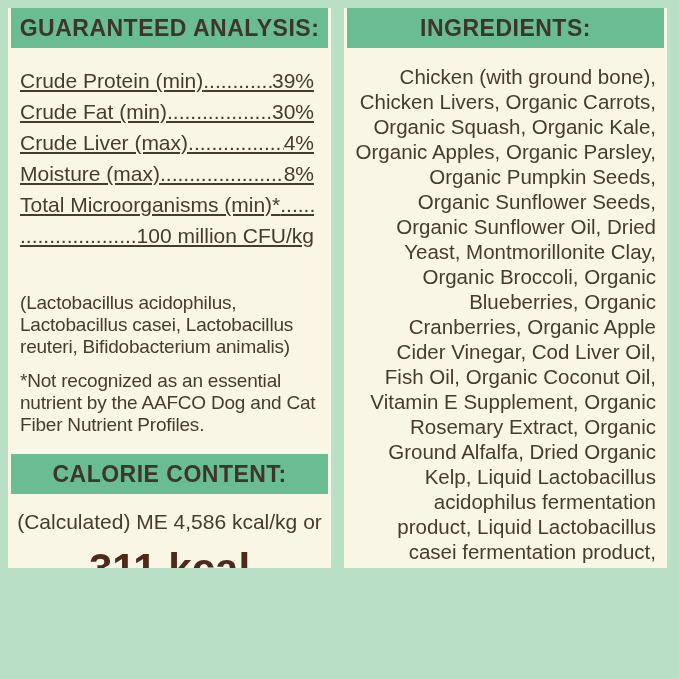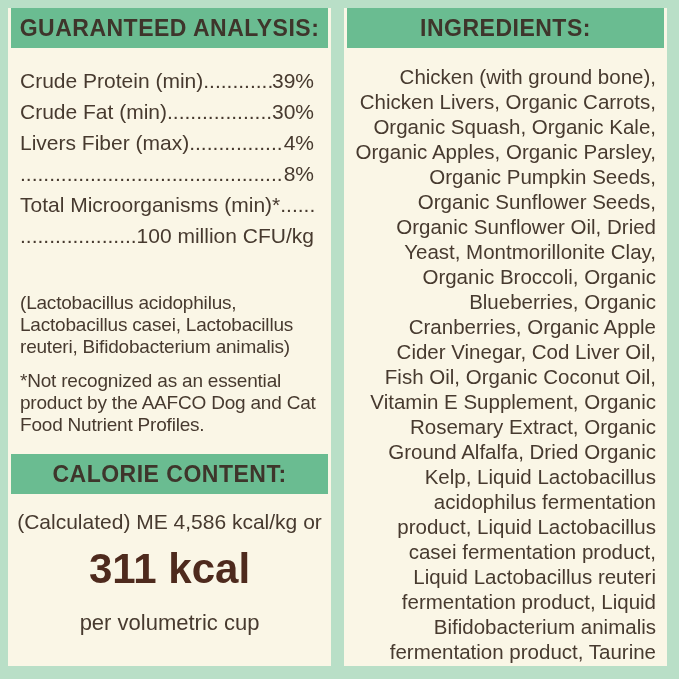--- a/index.html
+++ b/index.html
@@ -20,7 +20,7 @@
     color: var(--text-brown);
     overflow: hidden;
   }
-  .label-wrap { display: flex; gap: 13px; height: 658px; }
+  .label-wrap { display: flex; gap: 13px; height: 560px; }
   .panel {
     background: var(--panel-cream);
     flex: 1 1 0;

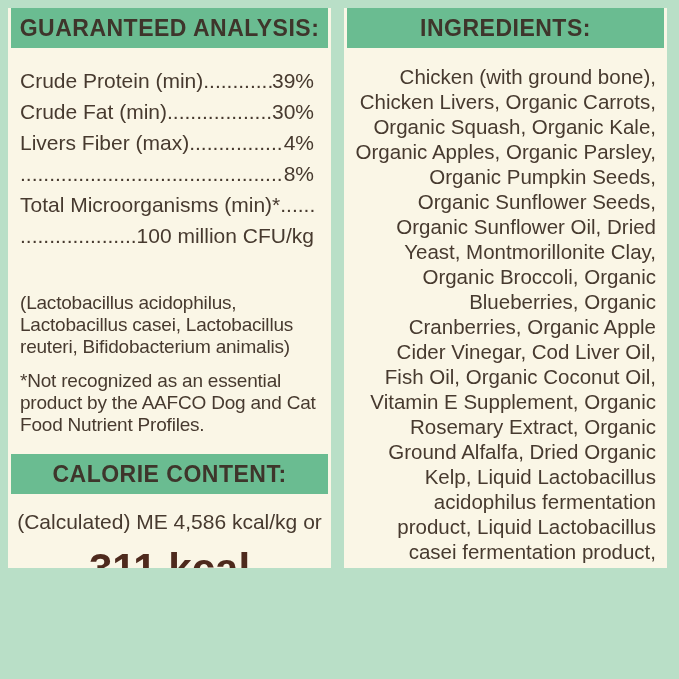--- a/index.html
+++ b/index.html
@@ -43,6 +43,7 @@
     display: flex; align-items: baseline;
     font-size: 21px; line-height: 31px;
     white-space: nowrap;
+    text-decoration: underline;
   }
   .ga-row .lbl { flex: 0 0 auto; }
   .ga-row .leader { flex: 1 1 auto; overflow: hidden; }

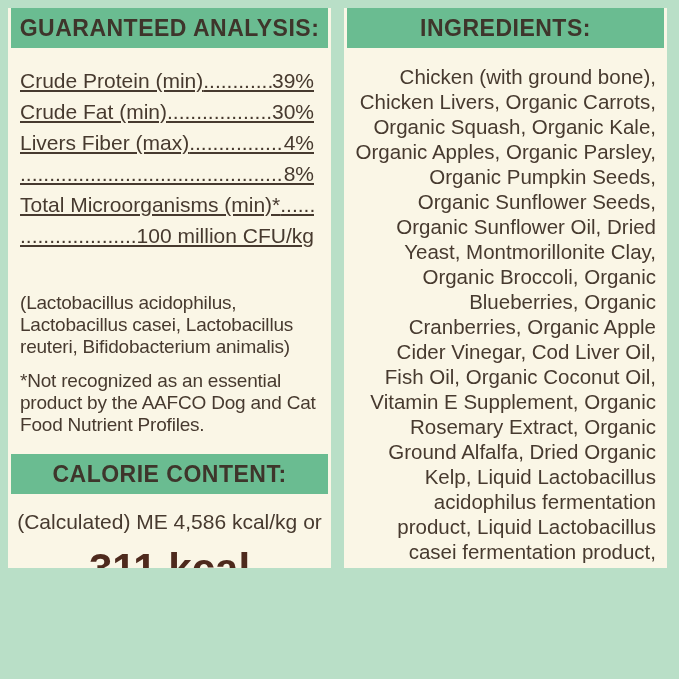--- a/index.html
+++ b/index.html
@@ -90,7 +90,7 @@
         <span class="val">30%</span>
       </div>
       <div class="ga-row">
-        <span class="lbl">Livers Fiber (max)</span>
+        <span class="lbl">Crude Liver (max)</span>
         <span class="leader">................................................................</span>
         <span class="val">4%</span>
       </div>

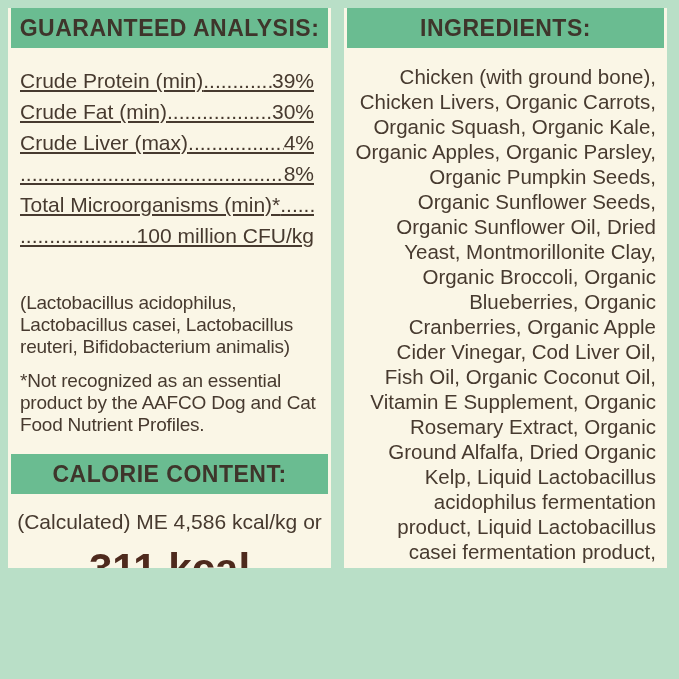--- a/index.html
+++ b/index.html
@@ -95,6 +95,7 @@
         <span class="val">4%</span>
       </div>
       <div class="ga-row">
+        <span class="lbl">Moisture (max)</span>
         <span class="leader">................................................................</span>
         <span class="val">8%</span>
       </div>

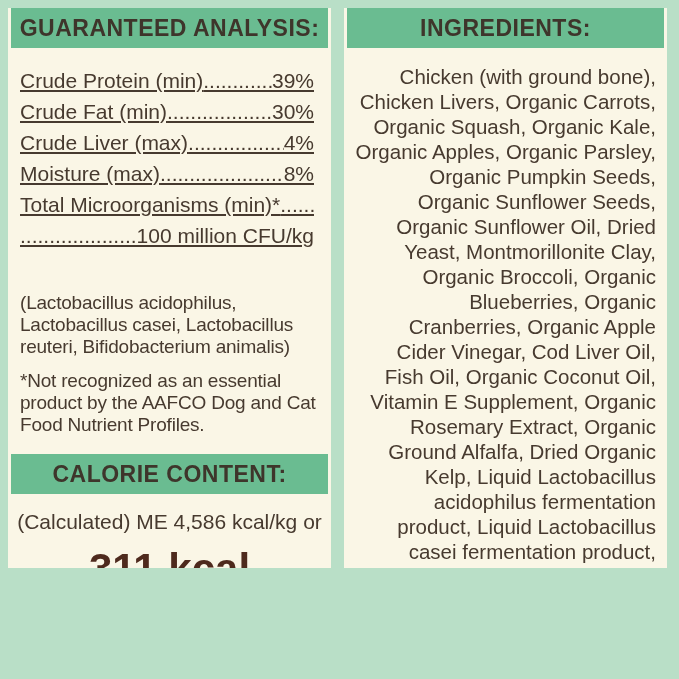--- a/index.html
+++ b/index.html
@@ -111,7 +111,7 @@
 
     <div class="notes">
       <p class="note">(Lactobacillus acidophilus, Lactobacillus casei, Lactobacillus reuteri, Bifidobacterium animalis)</p>
-      <p class="note">*Not recognized as an essential product by the AAFCO Dog and Cat Food Nutrient Profiles.</p>
+      <p class="note">*Not recognized as an essential nutrient by the AAFCO Dog and Cat Fiber Nutrient Profiles.</p>
     </div>
 
     <header class="bar cal-bar">

